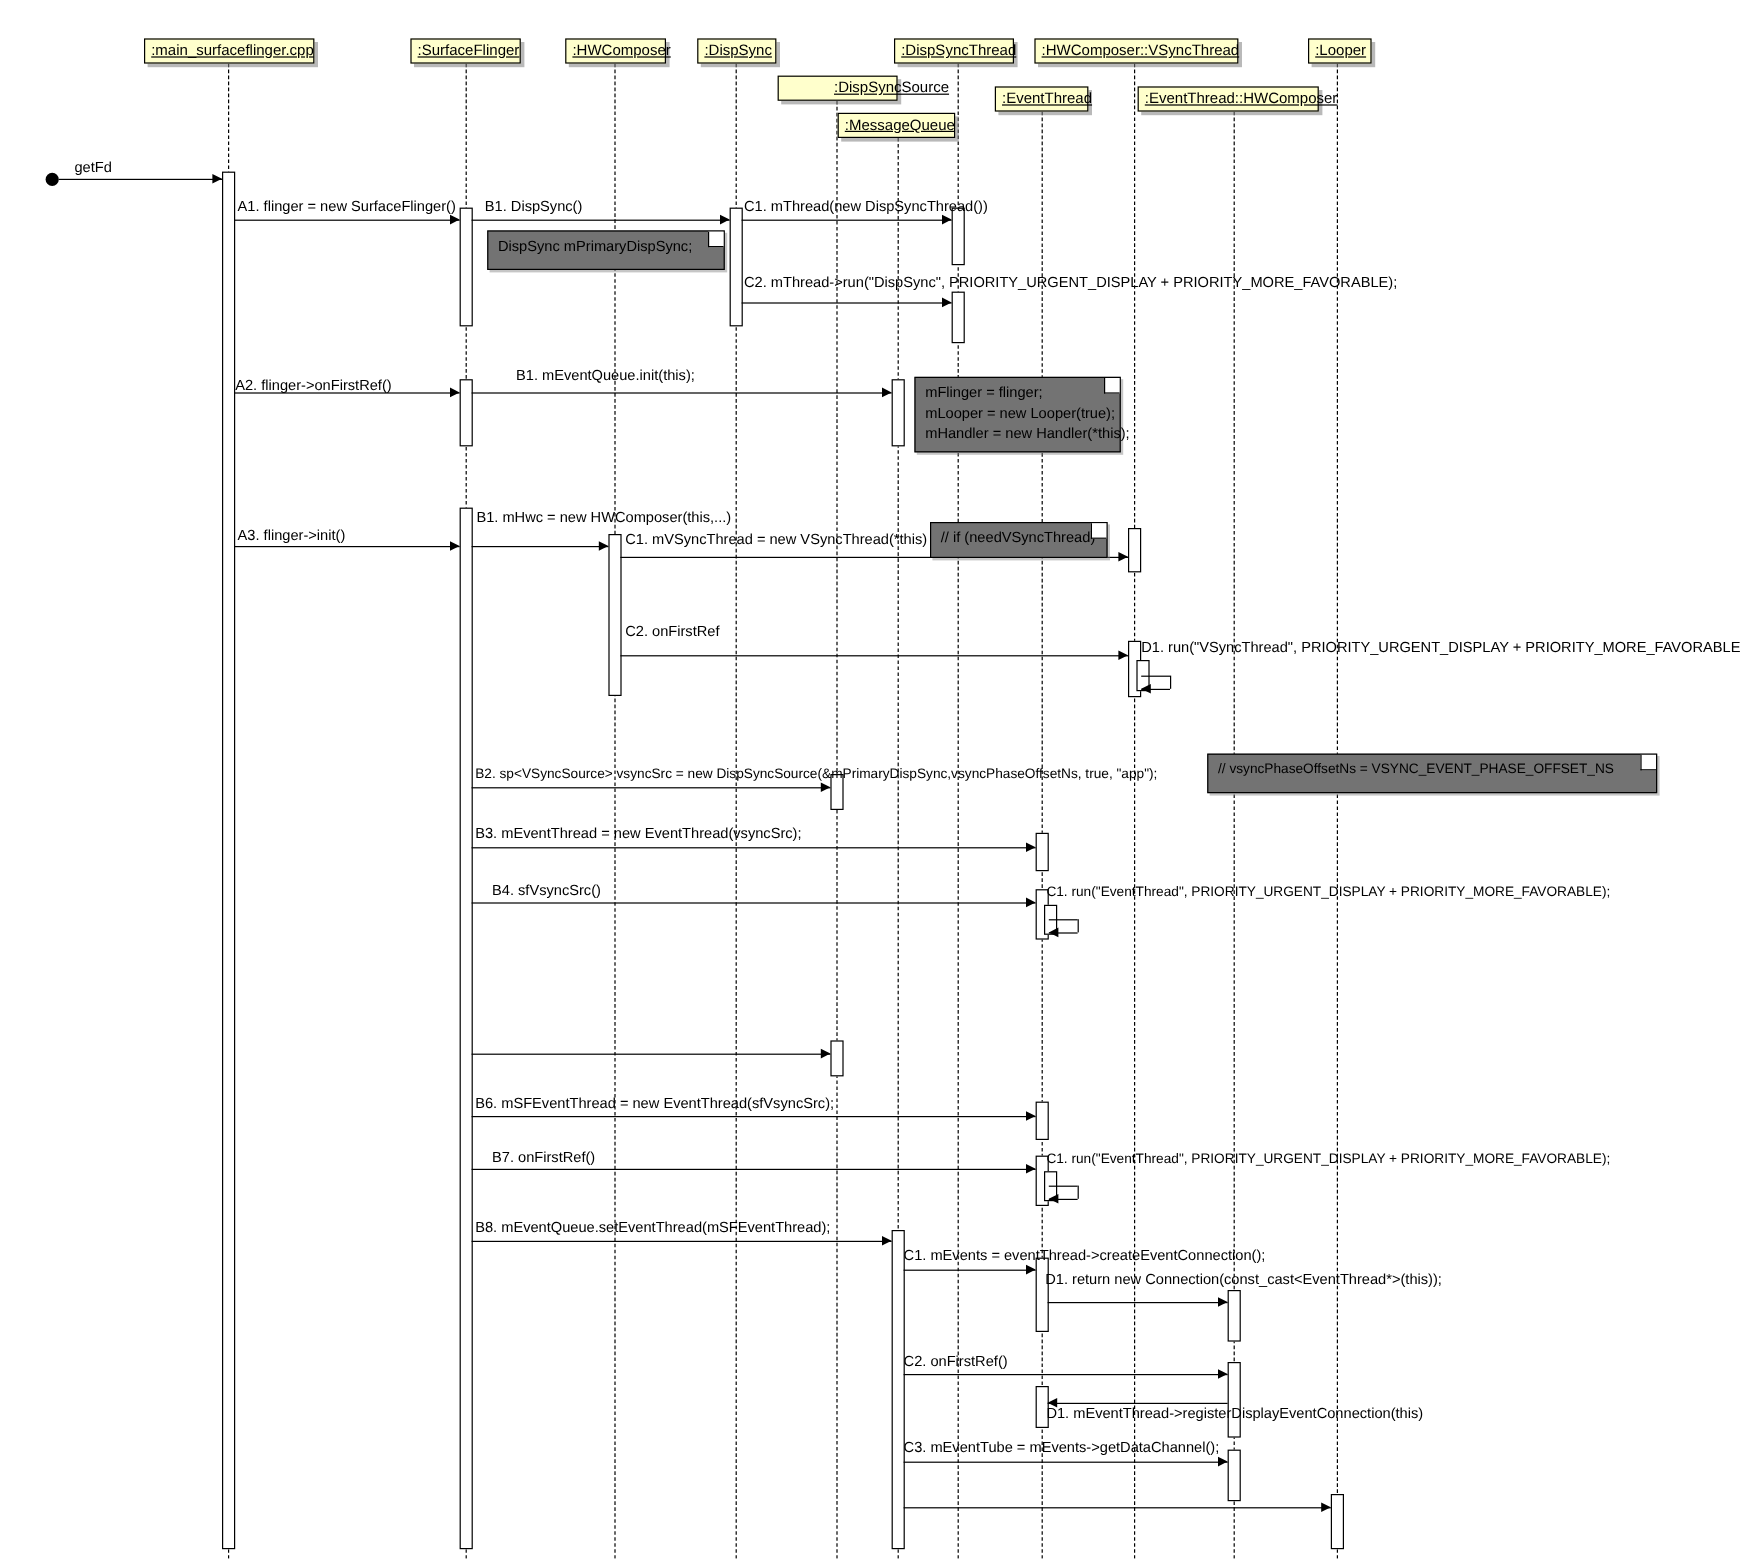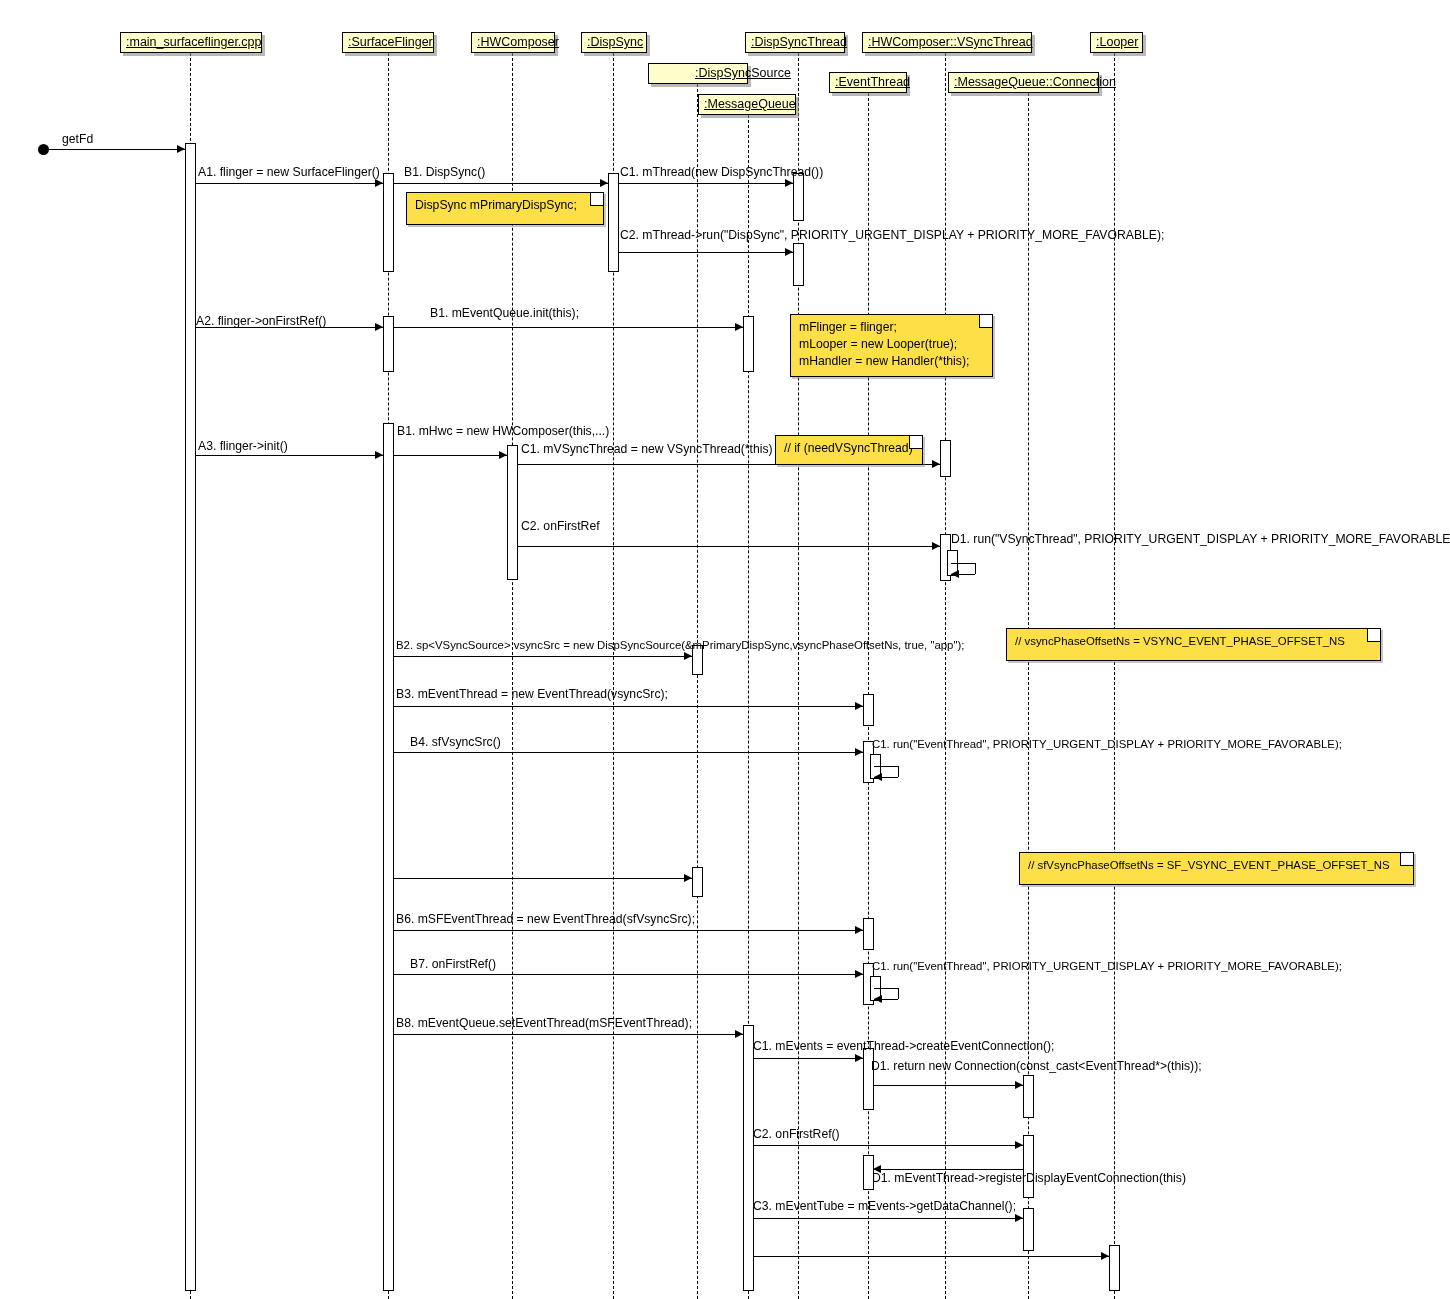--- a/index.html
+++ b/index.html
@@ -145,7 +145,7 @@
     <div class="obj-box" style="left: 745px; top: 32px; width: 100px;"><span>:DispSyncThread</span></div>
     <div class="obj-box" style="left: 829px; top: 72px; width: 78px;"><span>:EventThread</span></div>
     <div class="obj-box" style="left: 862px; top: 32px; width: 170px;"><span>:HWComposer::VSyncThread</span></div>
-    <div class="obj-box" style="left: 948px; top: 72px; width: 151px;"><span>:MessageQueue::Connection</span></div>
+    <div class="obj-box" style="left: 948px; top: 72px; width: 151px;"><span>:EventThread::HWComposer</span></div>
     <div class="obj-box" style="left: 1090px; top: 32px; width: 53px;"><span>:Looper</span></div>
     <div class="start-dot" style="left: 38px; top: 144px;"></div>
     <div class="msg" style="left: 49px; top: 149px; width: 136px;"></div>

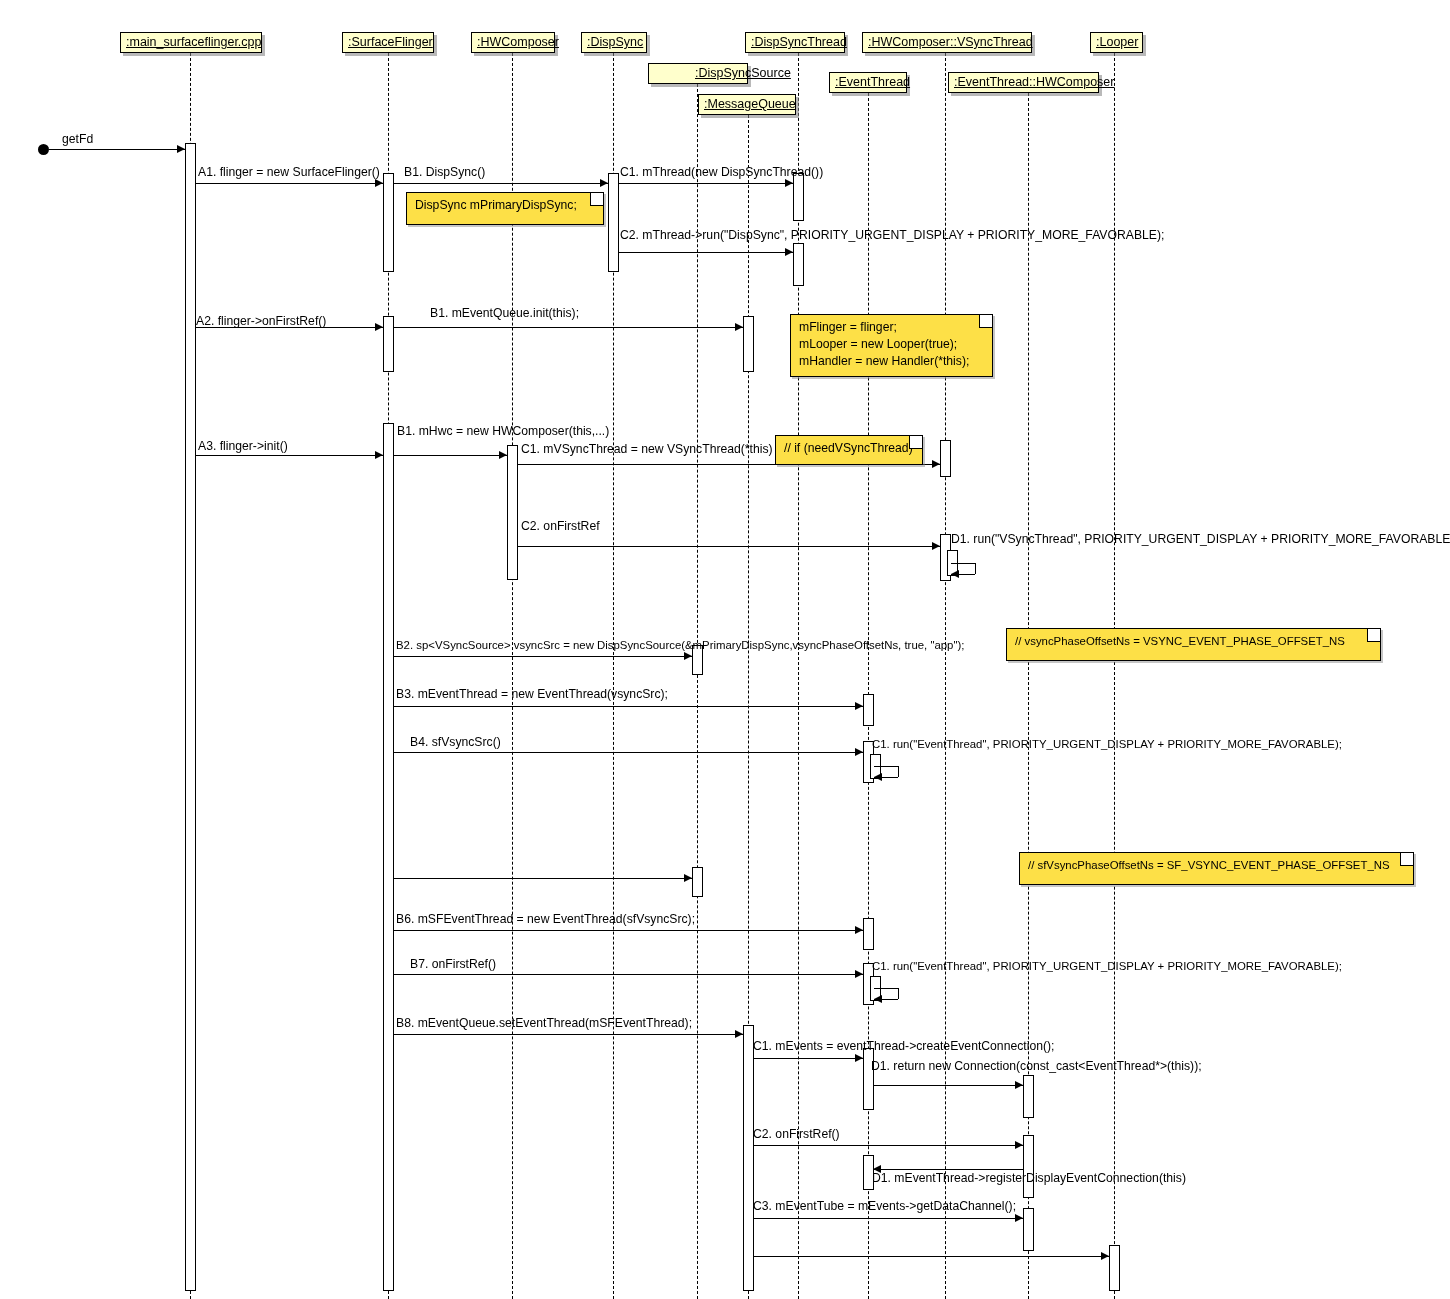--- a/index.html
+++ b/index.html
@@ -66,7 +66,7 @@
   
   .note{
     position:absolute;
-    background:#fde047;
+    background:#737373;
     border:1px solid #000;
     font-size:12.2px;
     line-height:17px;

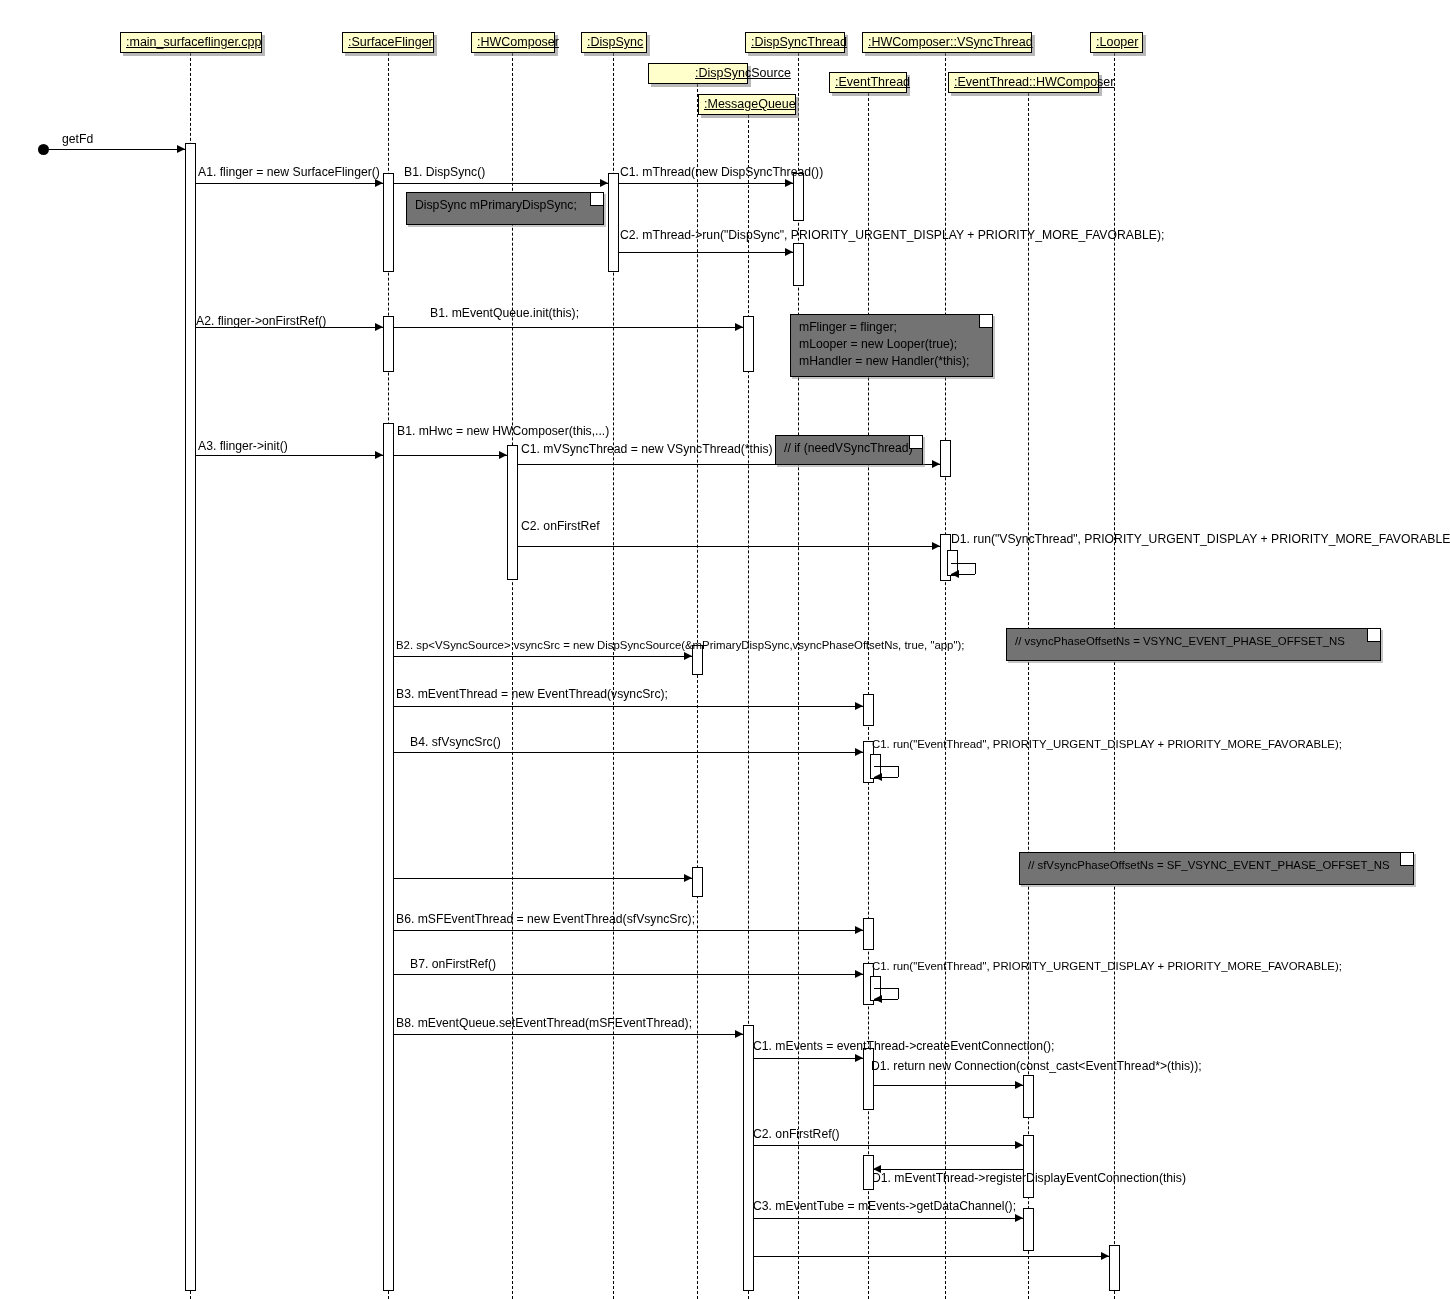--- a/index.html
+++ b/index.html
@@ -234,7 +234,7 @@
     <div class="msg" style="left: 753px; top: 1256px; width: 356px;"></div>
     <div class="arrowhead" style="left: 1101px; top: 1252px;"></div>
     <div class="note" style="left: 406px; top: 192px; width: 198px; height: 33px;"><div>DispSync mPrimaryDispSync;</div><div class="fold"></div></div>
-    <div class="note" style="left: 762px; top: 314px; width: 203px; height: 63px; margin-left: 28px;"><div>mFlinger = flinger;
+    <div class="note" style="left: 762px; top: 314px; width: 172px; height: 63px;"><div>mFlinger = flinger;
 mLooper = new Looper(true);
 mHandler = new Handler(*this);</div><div class="fold"></div></div>
     <div class="note" style="left: 775px; top: 435px; width: 148px; height: 30px;"><div>// if (needVSyncThread)</div><div class="fold"></div></div>

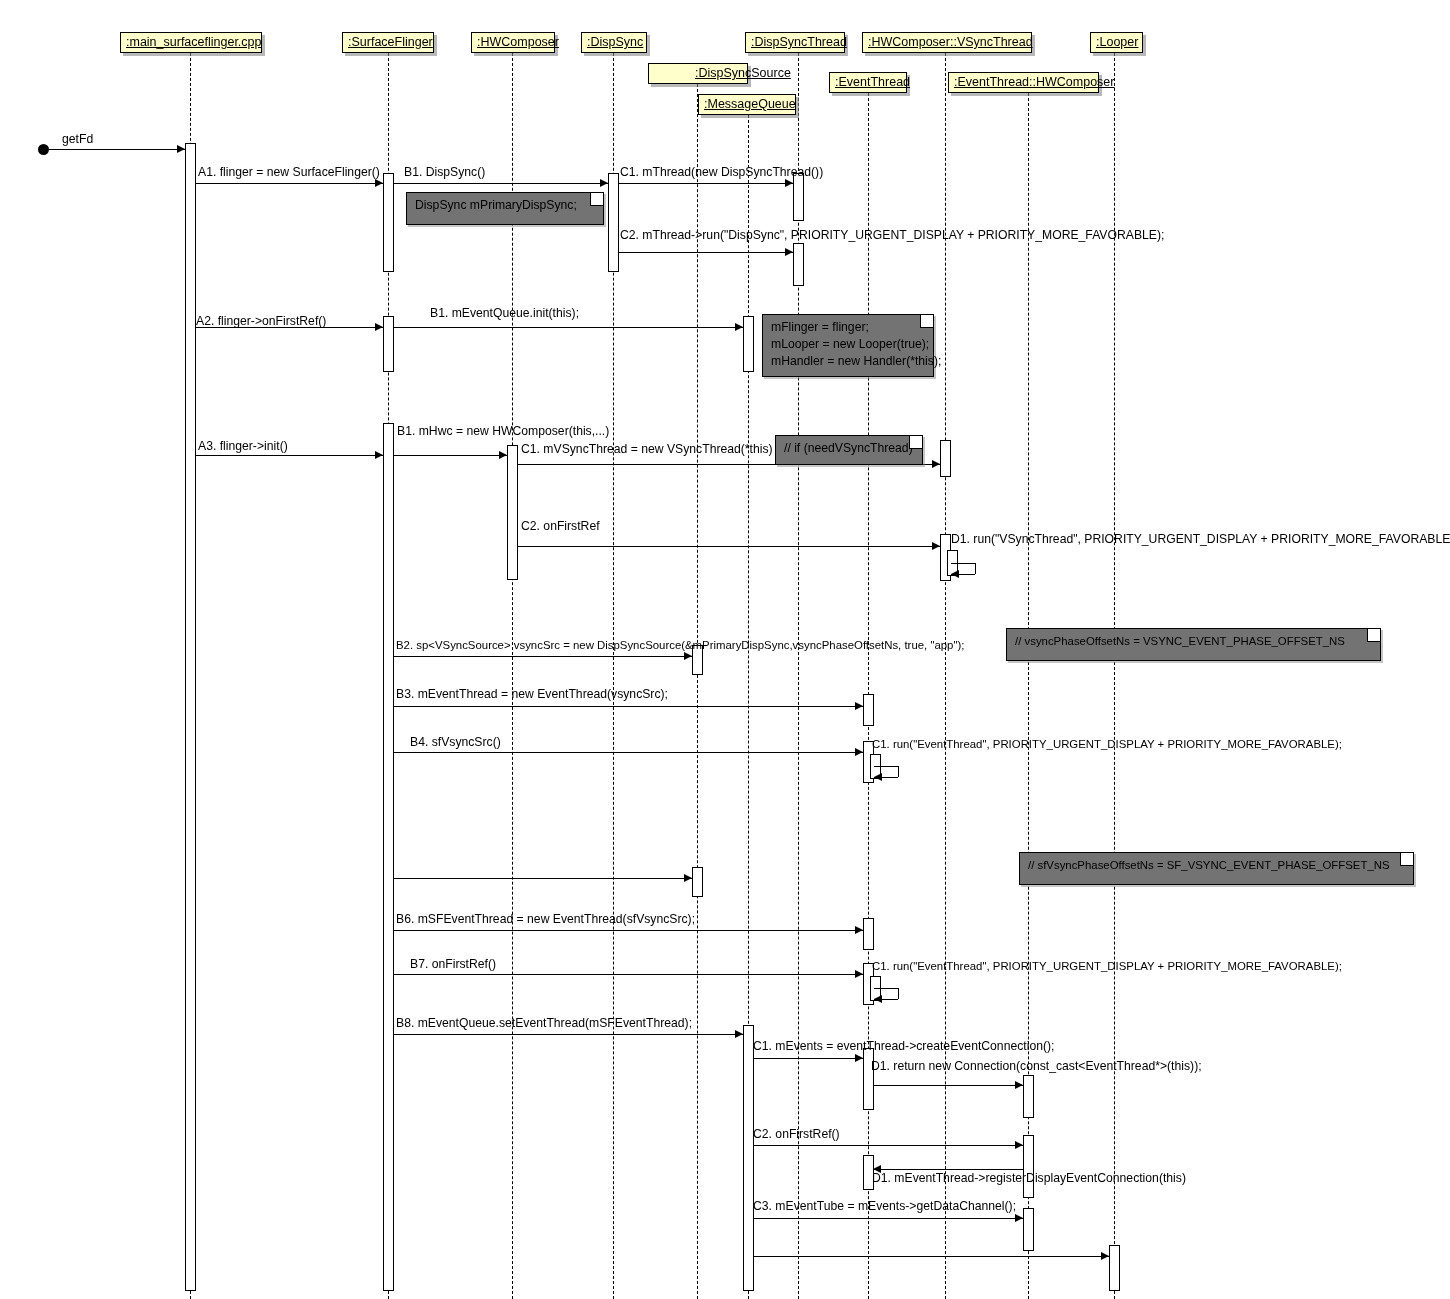--- a/index.html
+++ b/index.html
@@ -239,7 +239,6 @@
 mHandler = new Handler(*this);</div><div class="fold"></div></div>
     <div class="note" style="left: 775px; top: 435px; width: 148px; height: 30px;"><div>// if (needVSyncThread)</div><div class="fold"></div></div>
     <div class="note small" style="left: 1006px; top: 628px; width: 375px; height: 33px;"><div>// vsyncPhaseOffsetNs = VSYNC_EVENT_PHASE_OFFSET_NS</div><div class="fold"></div></div>
-    <div class="note small" style="left: 1019px; top: 852px; width: 395px; height: 33px;"><div>// sfVsyncPhaseOffsetNs = SF_VSYNC_EVENT_PHASE_OFFSET_NS</div><div class="fold"></div></div>
   </div>
 
 </body></html>

